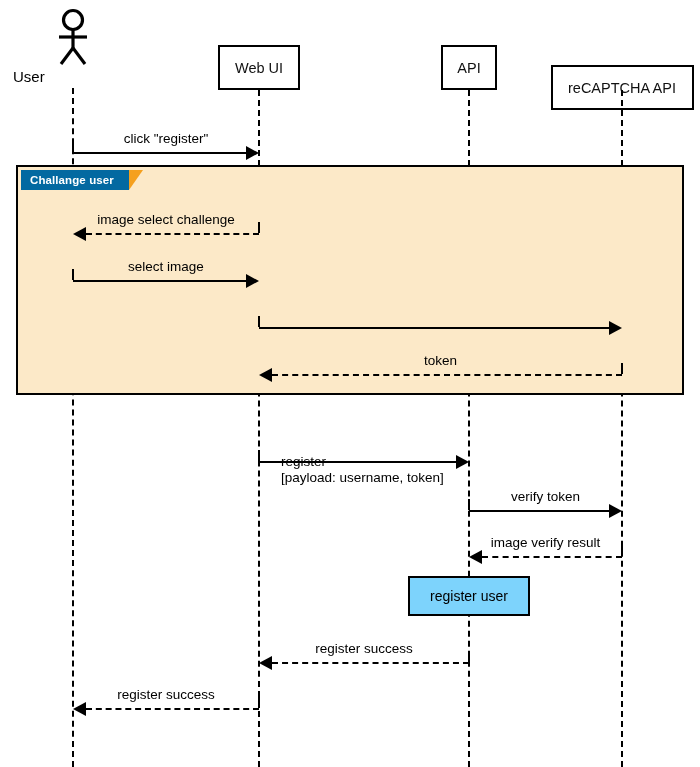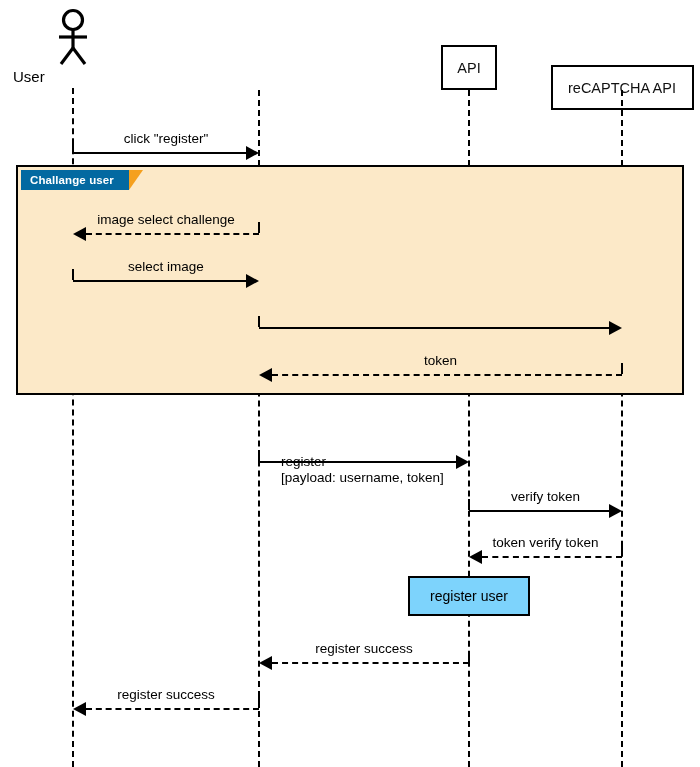--- a/index.html
+++ b/index.html
@@ -62,6 +62,7 @@
       </svg></div>
     <div class="actor-label" style="left: 13px; top: 68px; width: 120px;">User</div>
     <div class="lifeline" style="left: 72px; top: 88px; height: 679px;"></div>
+    <div class="pbox" style="left: 218px; top: 45px; width: 82px; height: 45px;">Web UI</div>
     <div class="lifeline" style="left: 258px; top: 90px; height: 677px;"></div>
     <div class="pbox" style="left: 441px; top: 45px; width: 56px; height: 45px;">API</div>
     <div class="lifeline" style="left: 468px; top: 90px; height: 677px;"></div>

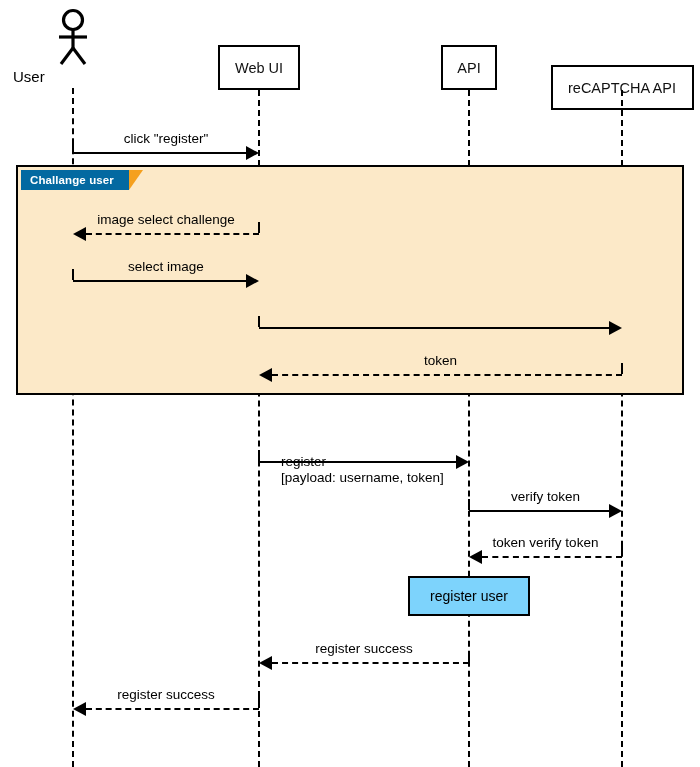--- a/index.html
+++ b/index.html
@@ -102,7 +102,7 @@
     <div class="msg-line dash" style="left: 482px; top: 556px; width: 140px;"></div>
     <div class="arrow-l" style="left: 469px; top: 550px;"></div>
     <div class="stub dash" style="left: 621px; top: 545px; height: 11px;"></div>
-    <div class="msg-label" style="left: 469px; top: 535px; width: 153px;">token verify token</div>
+    <div class="msg-label" style="left: 469px; top: 535px; width: 153px;">image verify result</div>
     <div class="msg-line dash" style="left: 272px; top: 662px; width: 197px;"></div>
     <div class="arrow-l" style="left: 259px; top: 656px;"></div>
     <div class="stub dash" style="left: 468px; top: 651px; height: 11px;"></div>

